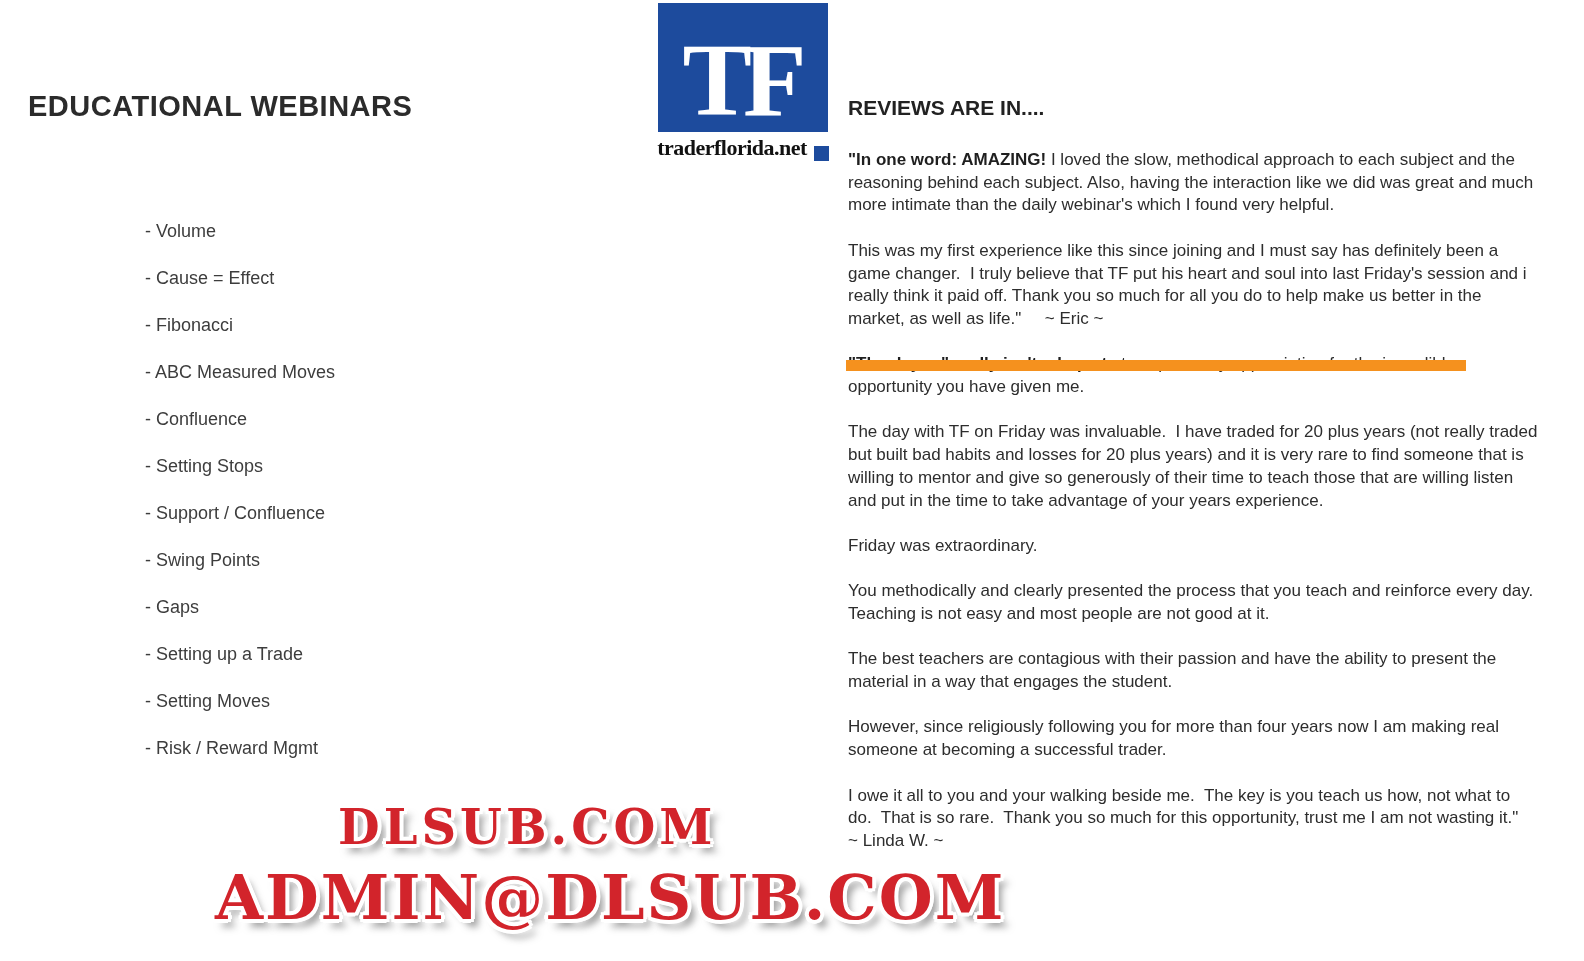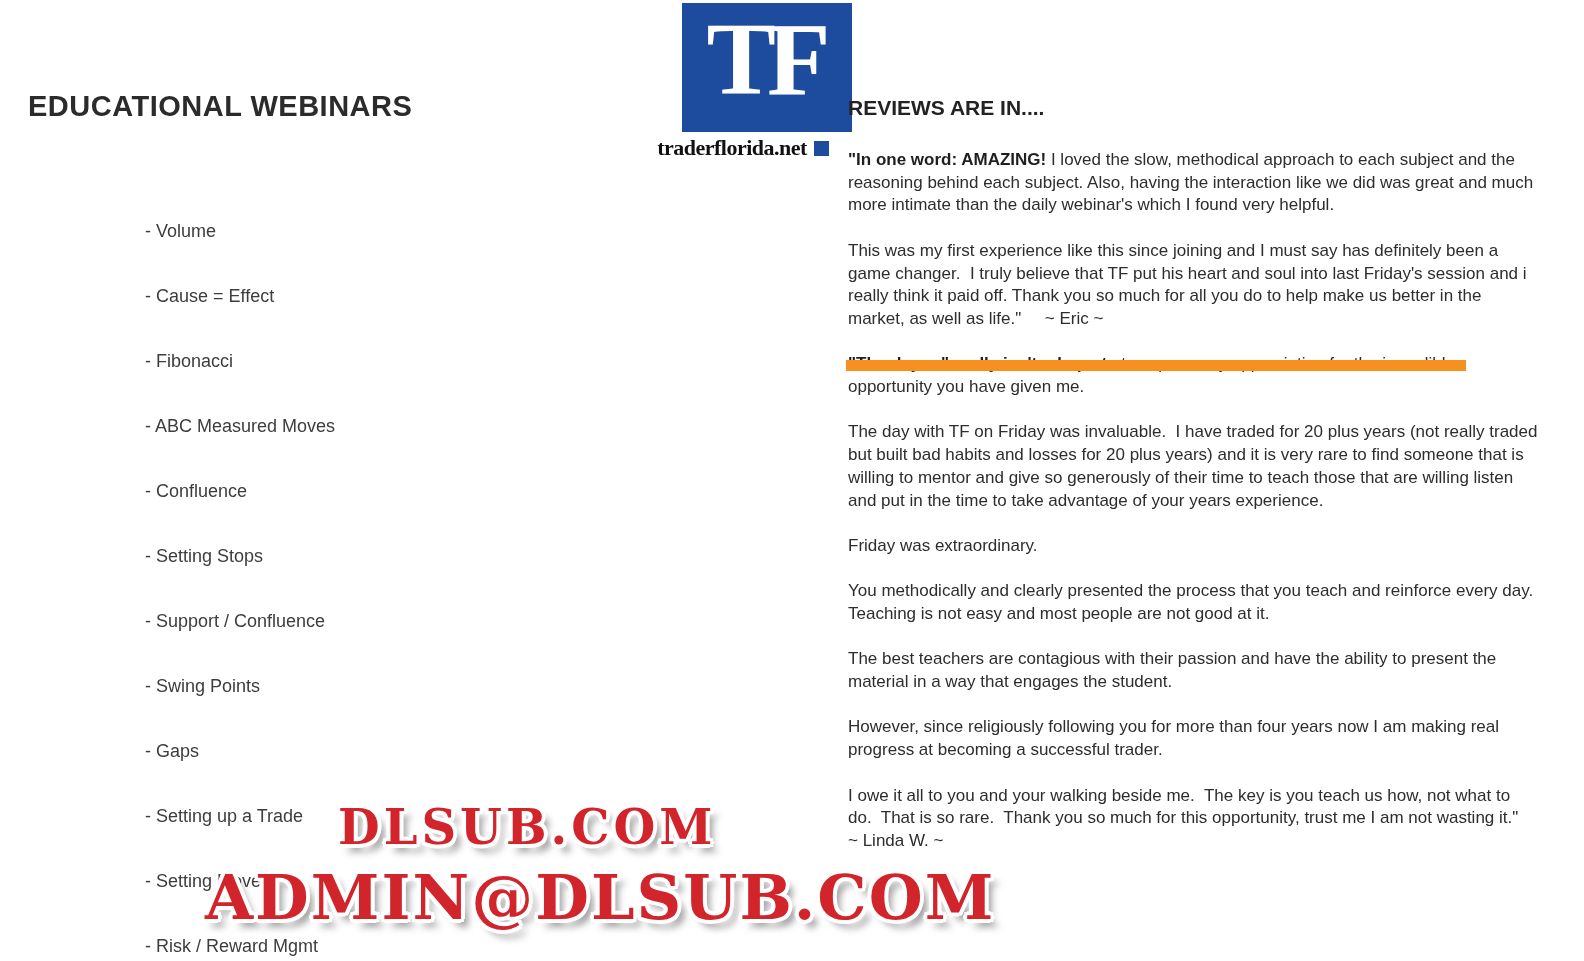--- a/index.html
+++ b/index.html
@@ -27,7 +27,7 @@
   .logo-wrap{position:absolute;left:658px;top:3px;width:170px;}
   .logo-square{
     width:170px;height:129px;background:#1d4b9d;
-    display:flex;align-items:flex-start;justify-content:center;overflow:hidden;margin-left:24px;
+    display:flex;align-items:flex-end;justify-content:center;overflow:hidden;
   }
   .logo-monogram{
     font-family:"Liberation Serif",serif;font-weight:bold;

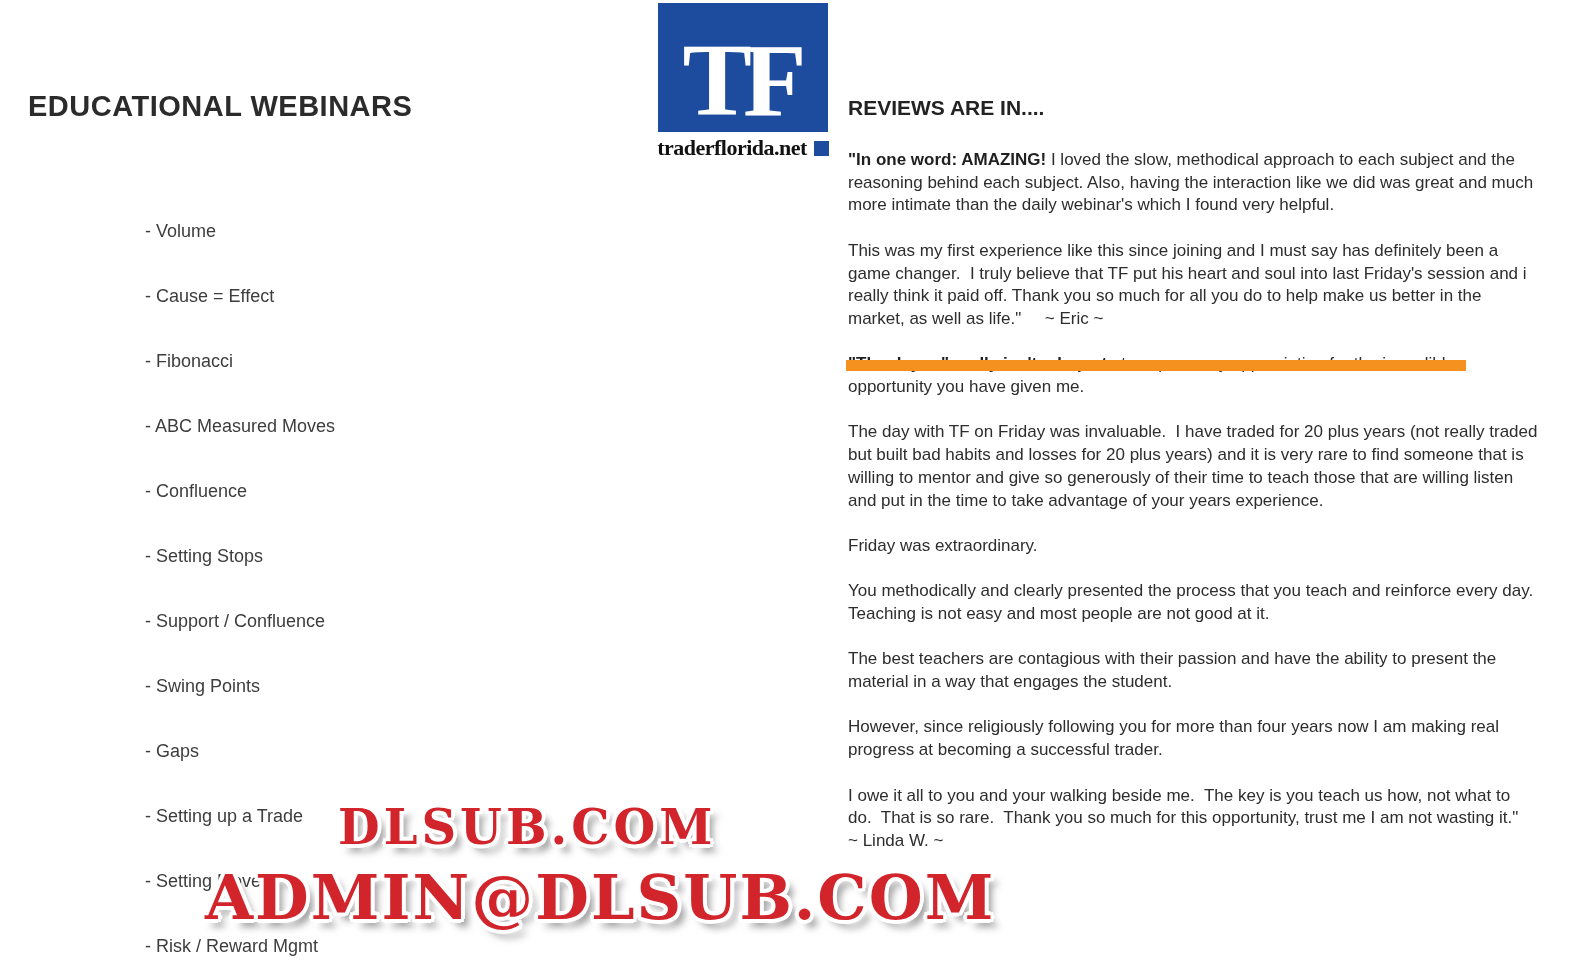--- a/index.html
+++ b/index.html
@@ -35,7 +35,7 @@
     line-height:1;margin-top:4px;margin-right:6px;
   }
   .logo-caption{
-    margin-top:3px;display:flex;align-items:center;justify-content:center;
+    margin-top:3px;display:flex;align-items:flex-end;justify-content:center;
   }
   .logo-site{
     font-family:"Liberation Serif",serif;font-weight:bold;

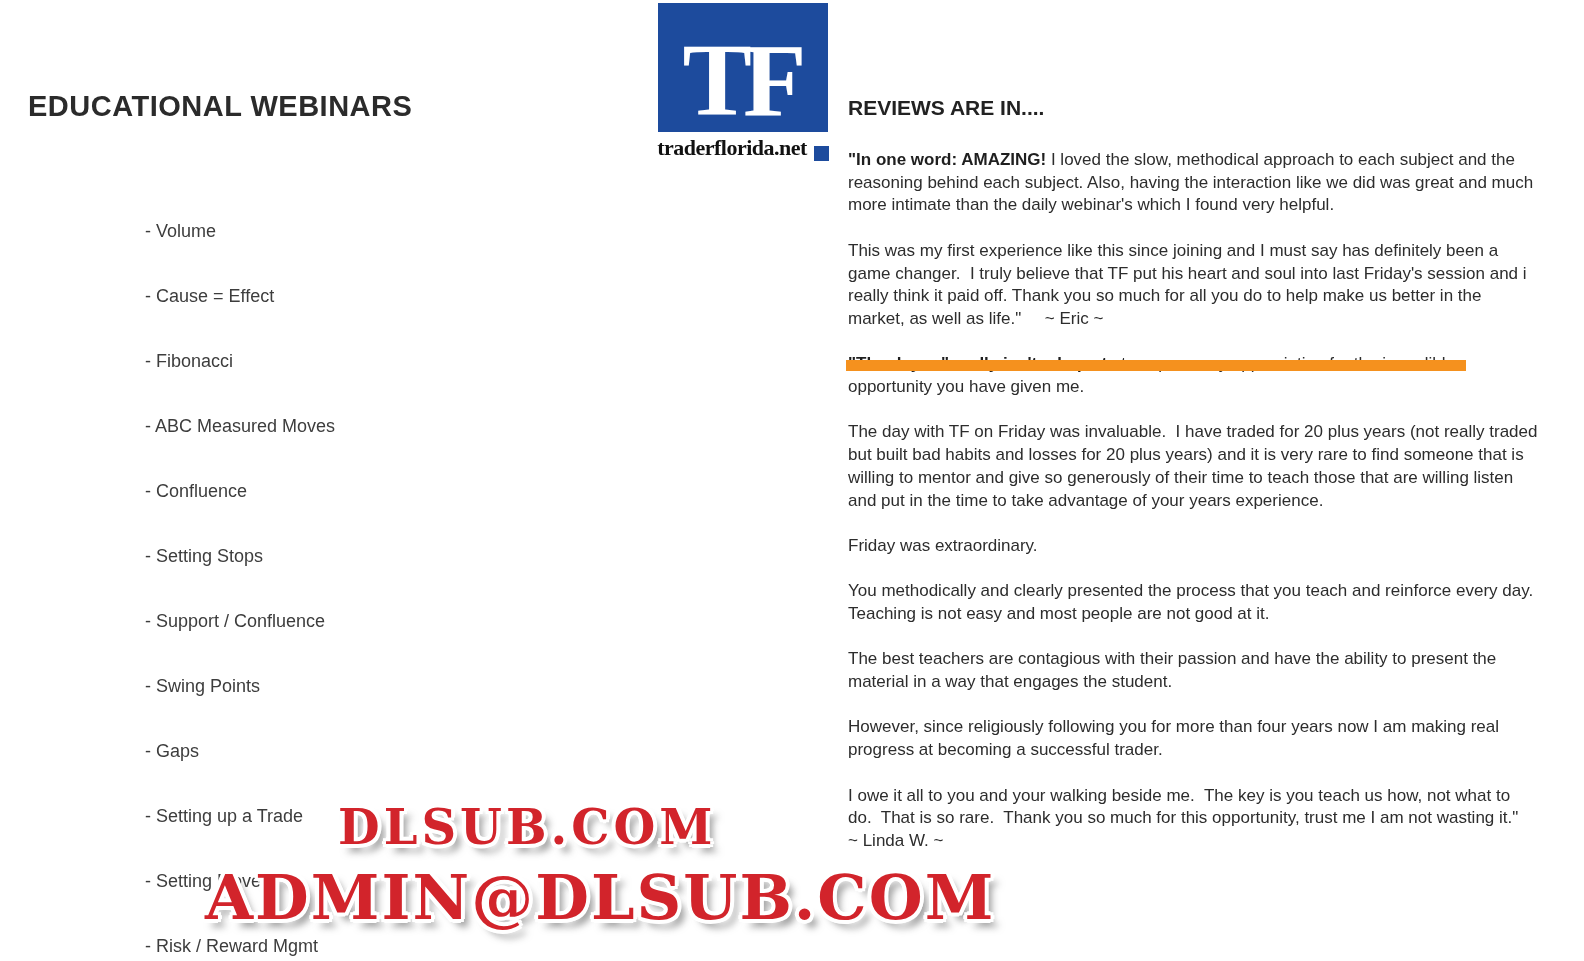--- a/index.html
+++ b/index.html
@@ -18,7 +18,7 @@
   }
   .topics-list{
     position:absolute;left:145px;top:221px;
-    display:flex;flex-direction:column;gap:44px;
+    display:flex;flex-direction:column;gap:26px;
   }
   .topic-item{
     font-size:18px;color:#3d3d3d;line-height:21px;white-space:pre;

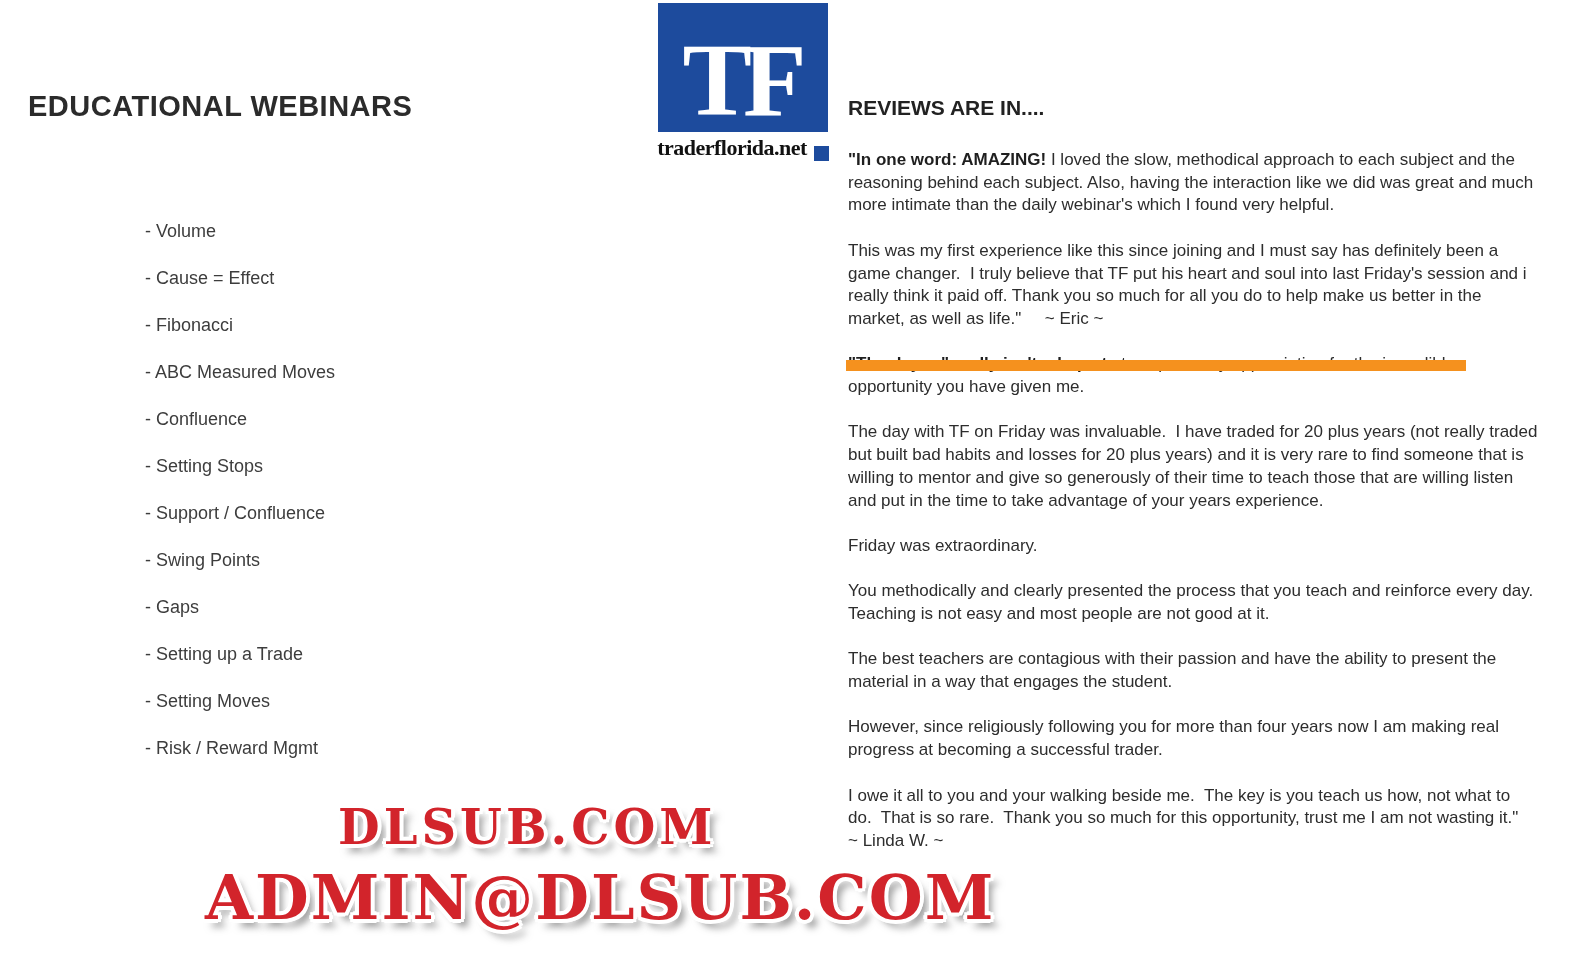--- a/index.html
+++ b/index.html
@@ -116,7 +116,7 @@
         <p class="review-par">Friday was extraordinary.</p>
         <p class="review-par">You methodically and clearly presented the process that you teach and reinforce every day.  Teaching is not easy and most people are not good at it.</p>
         <p class="review-par">The best teachers are contagious with their passion and have the ability to present the material in a way that engages the student.</p>
-        <p class="review-par">However, since religiously following you for more than four years now I am making real progress at becoming a successful trader.</p>
+        <p class="review-par">However, since religiously following you for more than four years now I am making real someone at becoming a successful trader.</p>
         <p class="review-par">I owe it all to you and your walking beside me.  The key is you teach us how, not what to do.  That is so rare.  Thank you so much for this opportunity, trust me I am not wasting it."      ~ Linda W. ~</p>
       </div>
   </div>

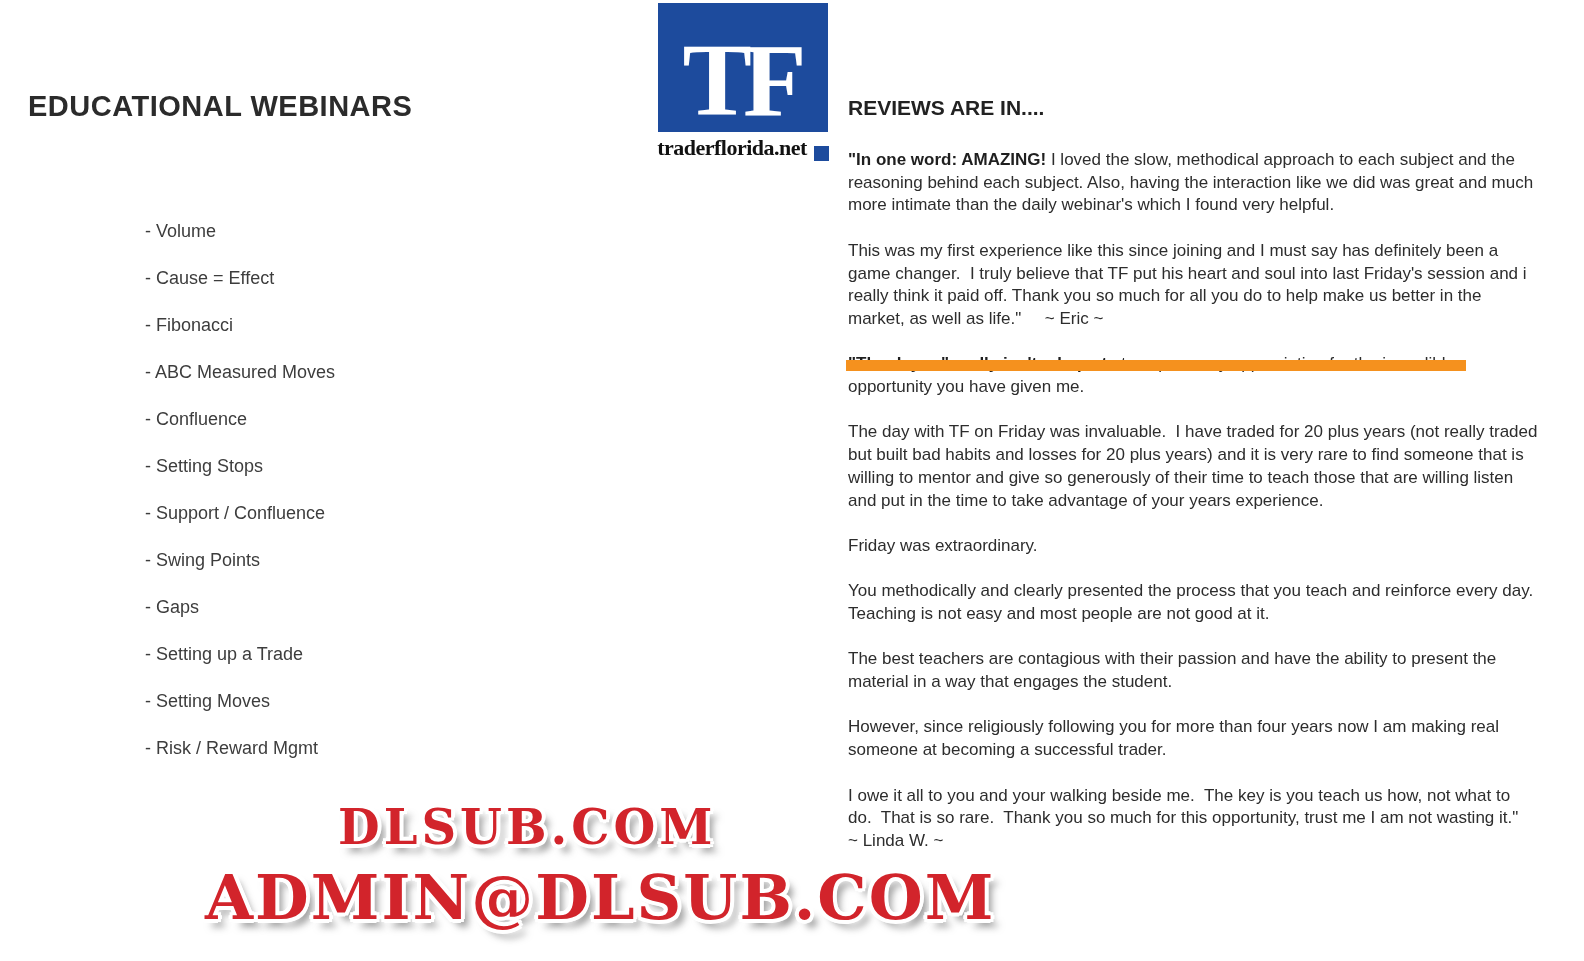--- a/index.html
+++ b/index.html
@@ -71,7 +71,7 @@
        7px  8px 7px rgba(110,110,110,0.65);
   }
   .wm-line1{left:338px;top:803px;font-size:48px;letter-spacing:4px;}
-  .wm-line2{left:205px;top:867px;font-size:62px;letter-spacing:2px;}
+  .wm-line2{left:215px;top:867px;font-size:62px;letter-spacing:2px;}
 </style>
 </head>
 <body>

